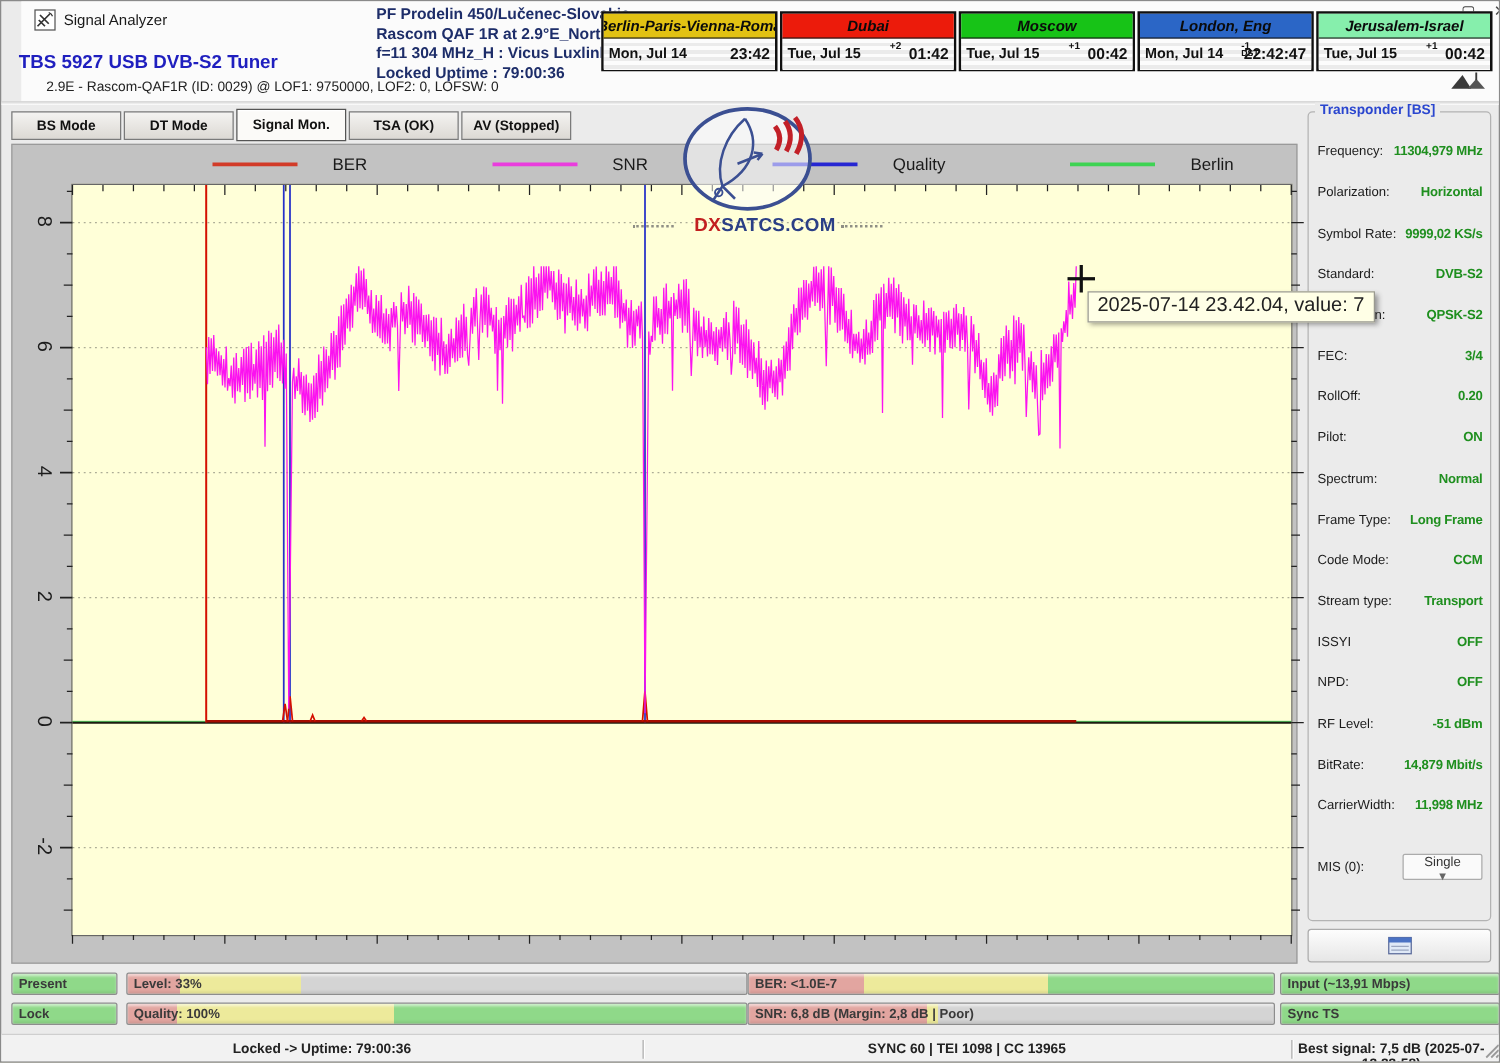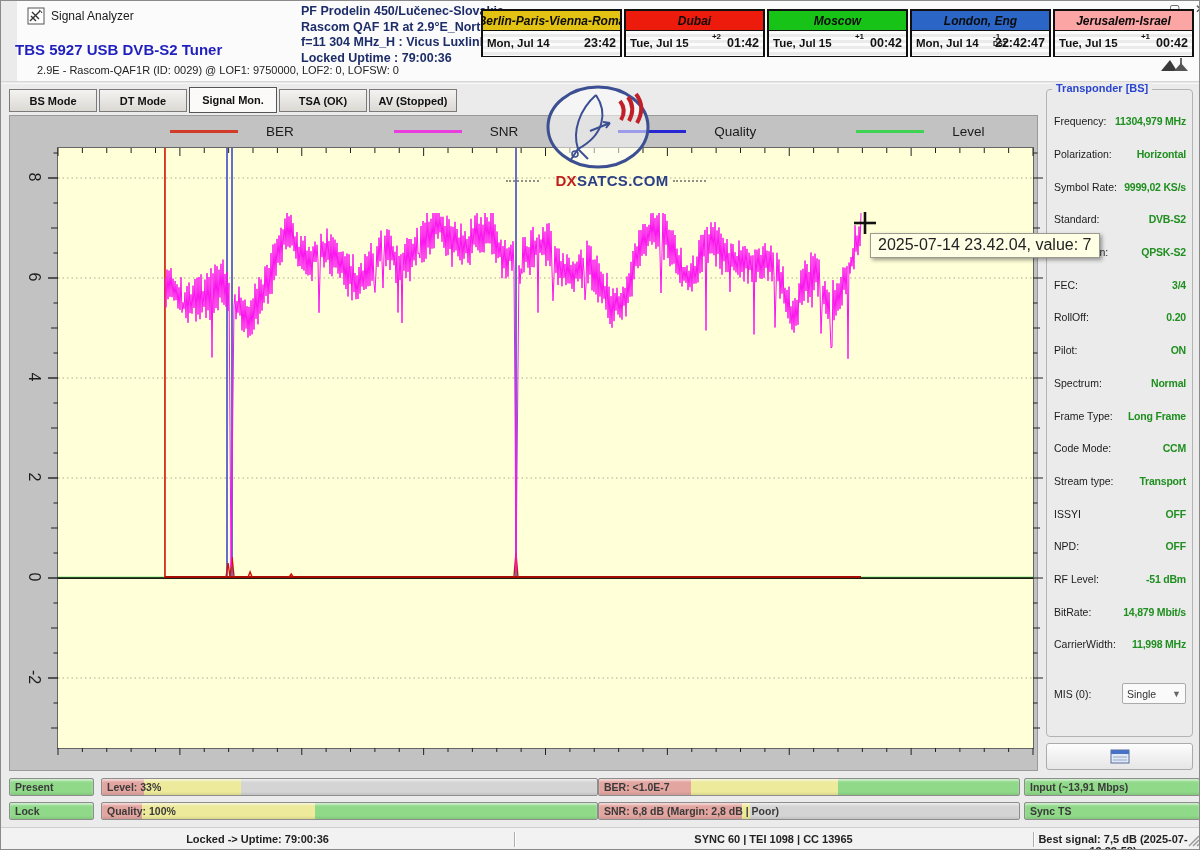--- a/index.html
+++ b/index.html
@@ -148,7 +148,7 @@
         </div>
       </div>
       <div class="clock">
-        <div class="clock-head" style="background:#fca5a5">Jerusalem-Israel</div>
+        <div class="clock-head" style="background:#86efac">Jerusalem-Israel</div>
         <div class="clock-body">
           <span class="clock-date">Tue, Jul 15</span>
           <span class="clock-off">+1</span>

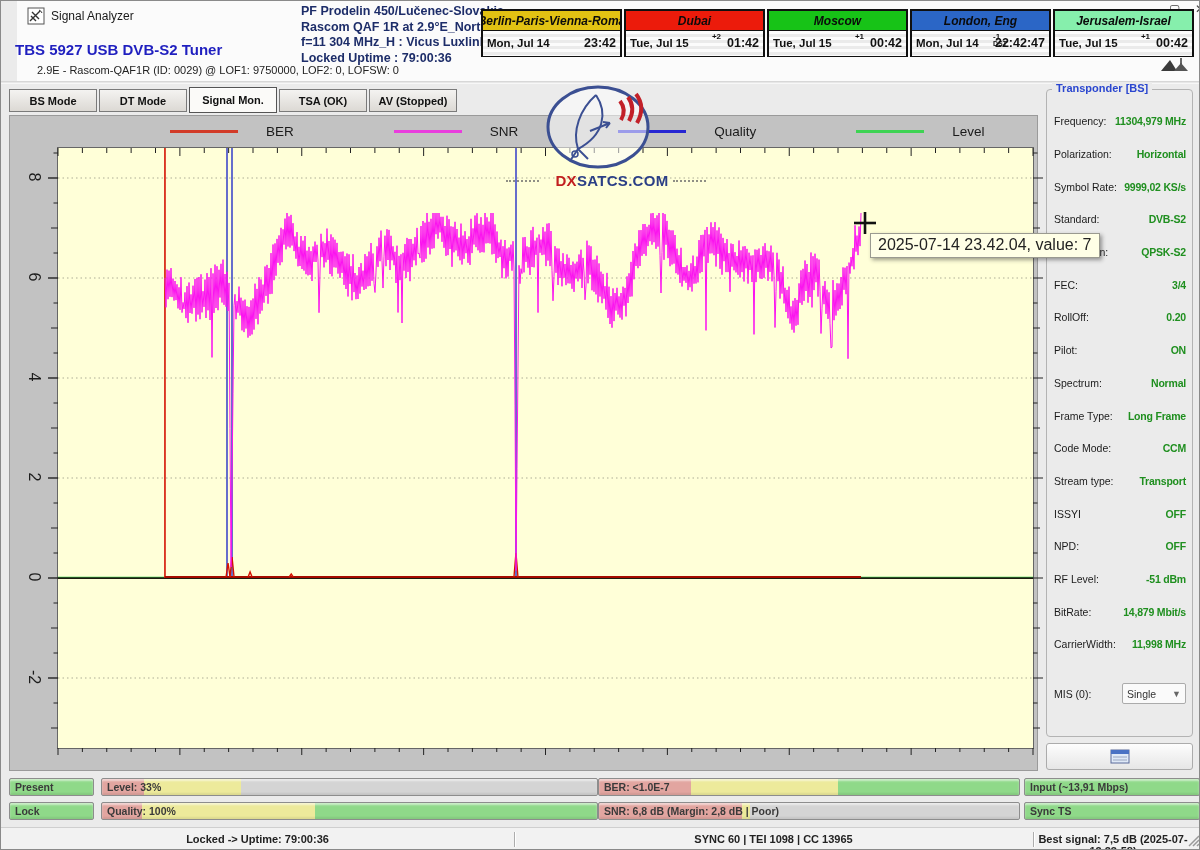--- a/index.html
+++ b/index.html
@@ -192,7 +192,7 @@
         </div>
         <div class="legend-item">
           <span class="legend-dash" style="background:#3ed353"></span>
-          <span class="legend-label">Level</span>
+          <span class="legend-label">Berlin</span>
         </div>
       </div>
     <div id="ylabels">

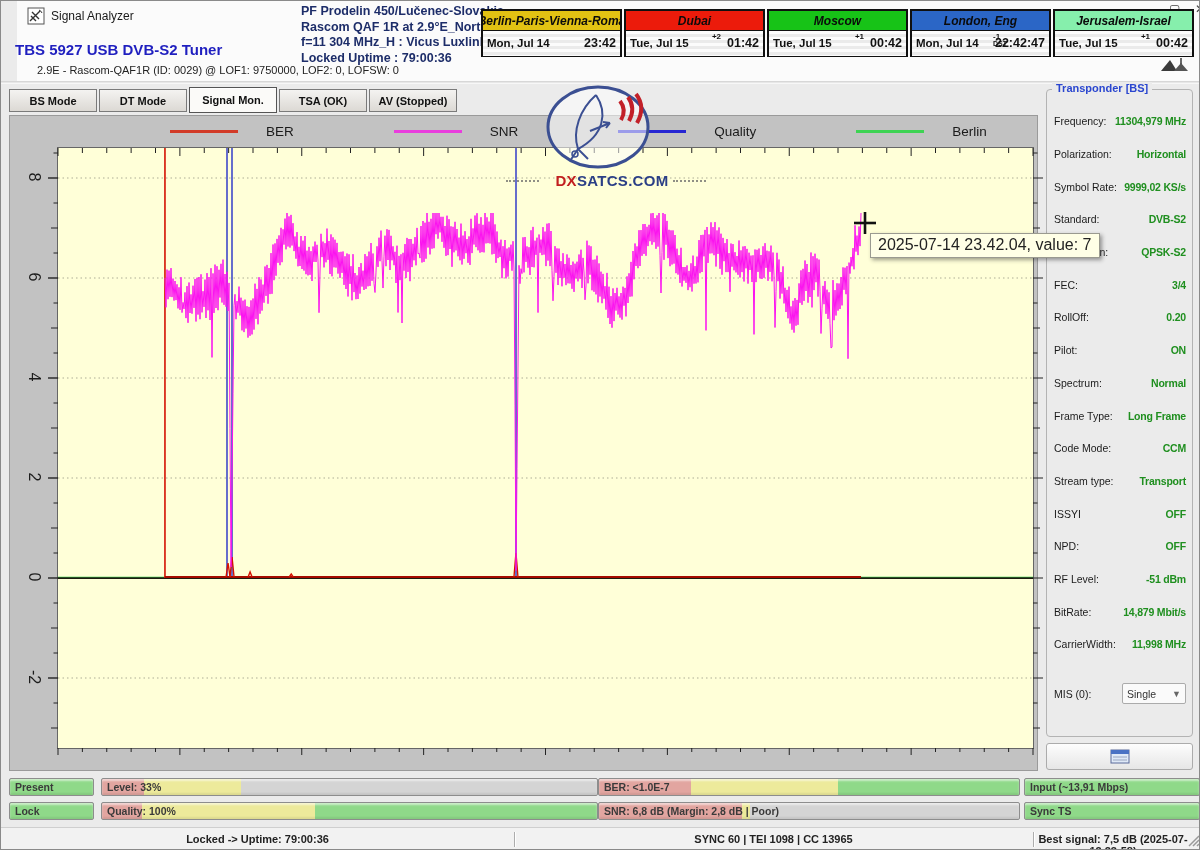--- a/index.html
+++ b/index.html
@@ -70,7 +70,7 @@
   .mis-label{font-size:10.5px;color:#1b1b1b;}
   .select{width:64px;height:21px;background:#fafafa;border:1px solid #ababab;border-radius:2px;
           display:flex;align-items:center;justify-content:space-between;padding:0 4px;box-sizing:border-box;
-          font-size:10.5px;color:#333;cursor:default;}
+          font-size:10.5px;color:#333;cursor:default;flex-direction:column;}
   .chev{font-size:9px;color:#666;}
   .tv-button{position:absolute;left:1045px;top:742px;width:147px;height:27px;
              background:linear-gradient(#fdfdfd,#e6e6e6);border:1px solid #ababab;border-radius:3px;

